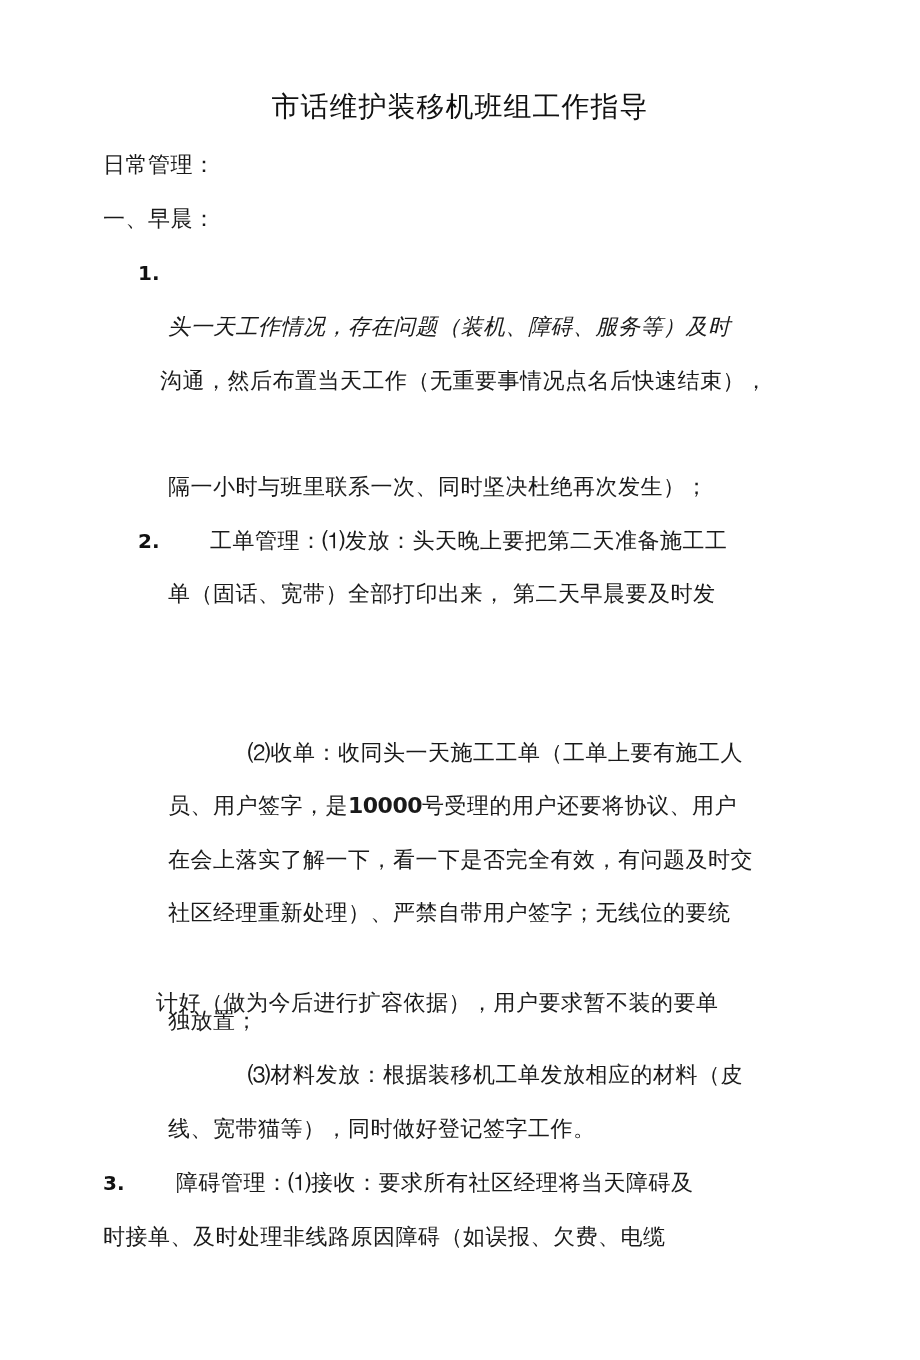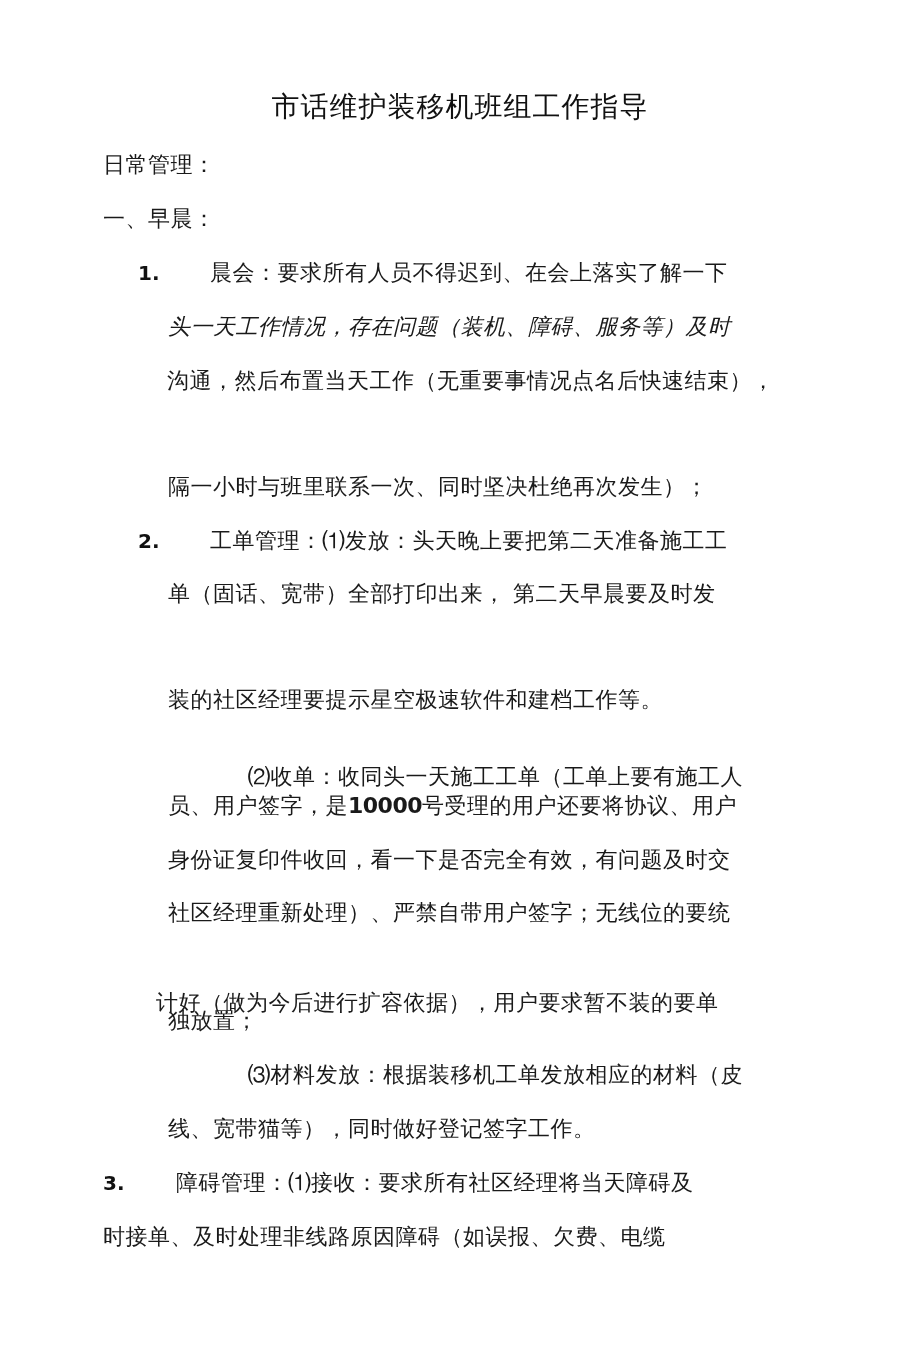--- a/index.html
+++ b/index.html
@@ -35,7 +35,6 @@
   <div class="line" style="left:103px; top:204px;">一、早晨：</div>
 
   <div class="num" style="left:138px; top:258px;">1.</div>
-  <div class="line" style="left:210px; top:258px;">晨会：要求所有人员不得迟到、在会上落实了解一下</div>
   <div class="line" style="left:168px; top:312px;font-style:italic;">头一天工作情况，存在问题（装机、障碍、服务等）及时</div>
   <div class="line" style="left:167px; top:366px;">沟通，然后布置当天工作（无重要事情况点名后快速结束），</div>
   <div class="line" style="left:168px; top:472px;">隔一小时与班里联系一次、同时坚决杜绝再次发生）；</div>

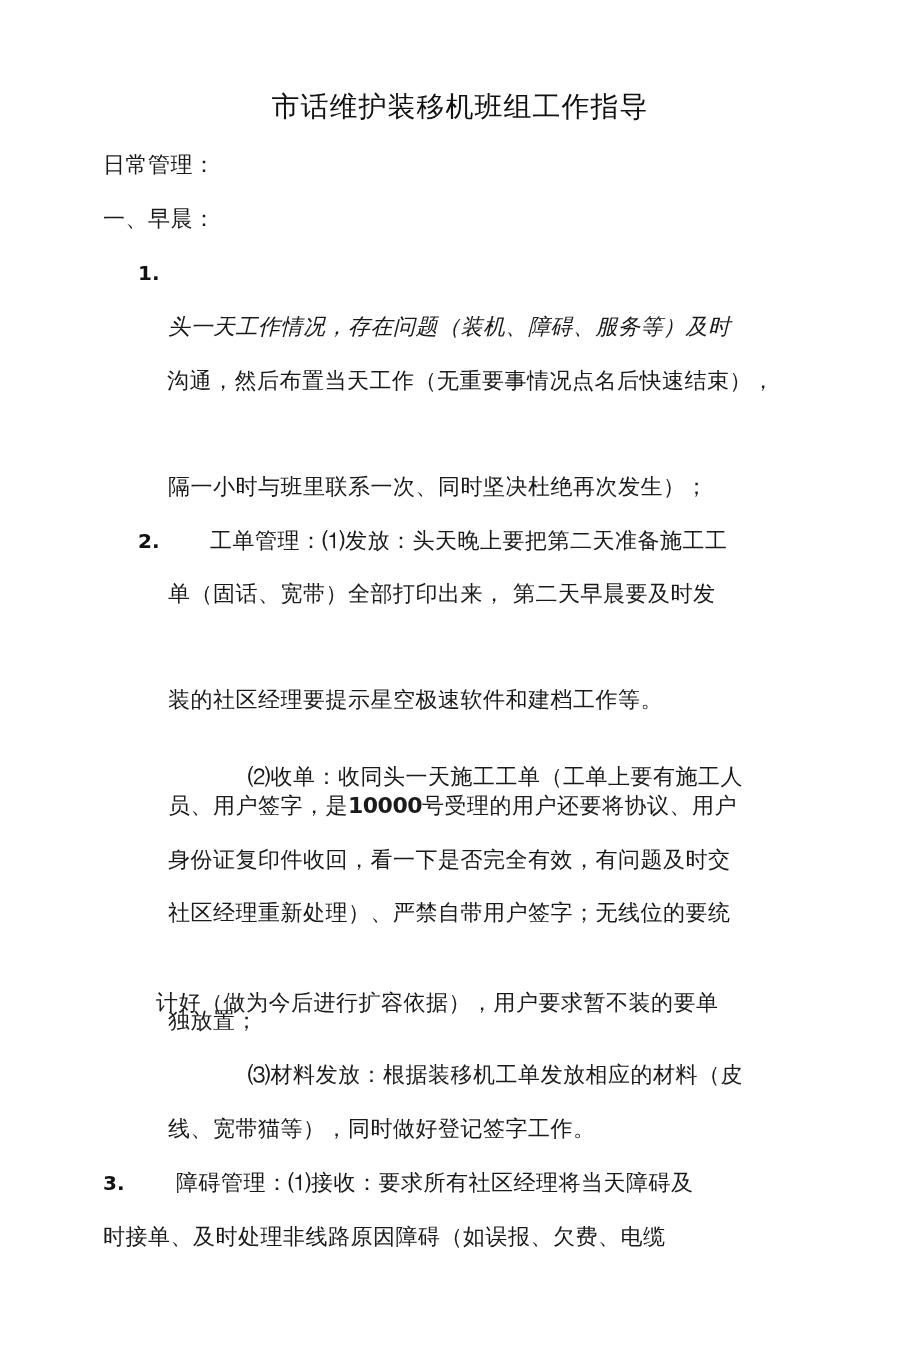--- a/index.html
+++ b/index.html
@@ -36,7 +36,7 @@
 
   <div class="num" style="left:138px; top:258px;">1.</div>
   <div class="line" style="left:168px; top:312px;font-style:italic;">头一天工作情况，存在问题（装机、障碍、服务等）及时</div>
-  <div class="line" style="left:167px; top:366px;">沟通，然后布置当天工作（无重要事情况点名后快速结束），</div>
+  <div class="line" style="left:160px; top:366px;">沟通，然后布置当天工作（无重要事情况点名后快速结束），</div>
   <div class="line" style="left:168px; top:472px;">隔一小时与班里联系一次、同时坚决杜绝再次发生）；</div>
 
   <div class="num" style="left:138px; top:526px;">2.</div>

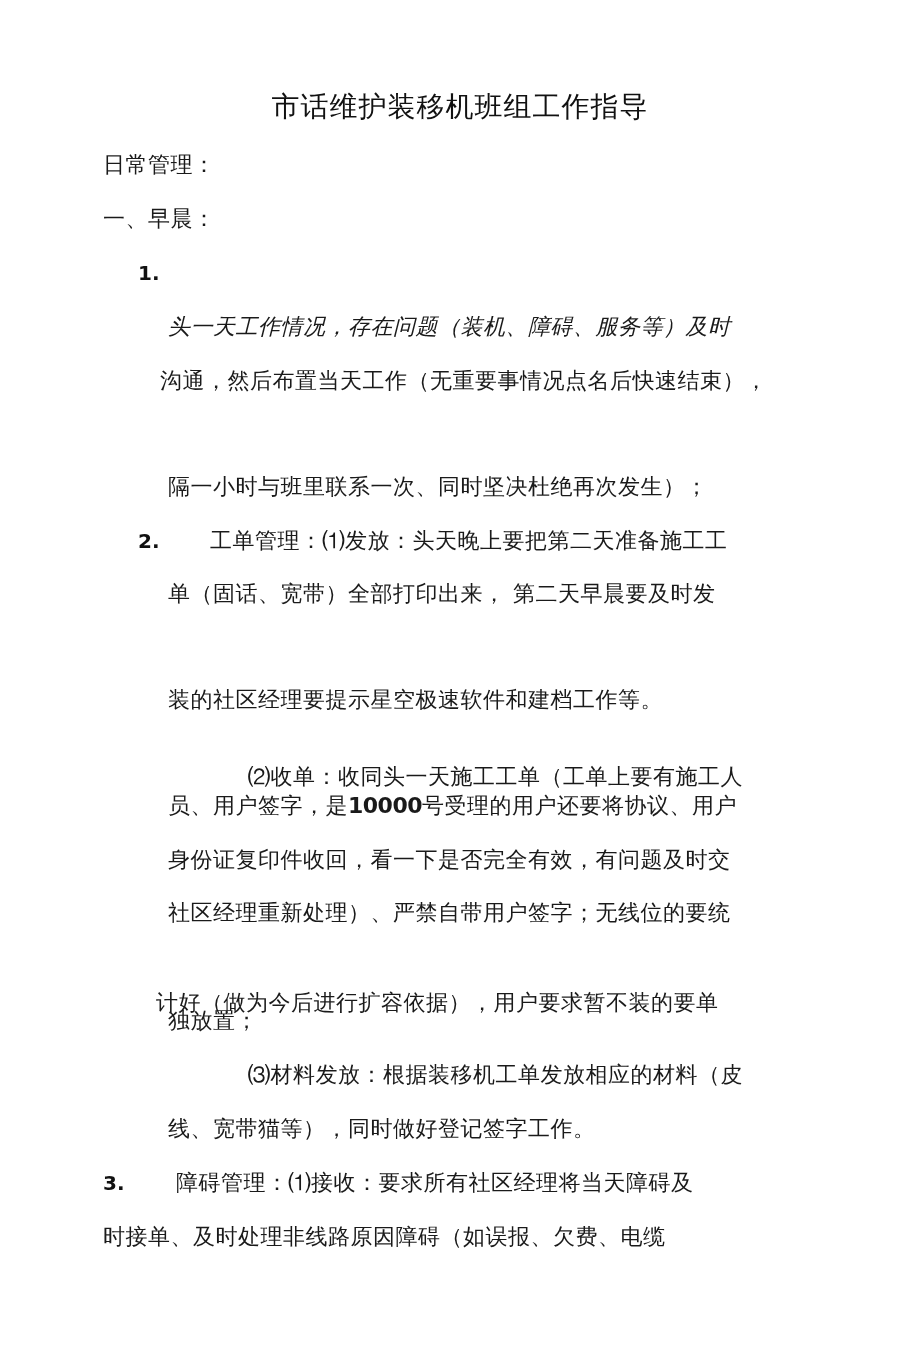--- a/index.html
+++ b/index.html
@@ -42,7 +42,6 @@
   <div class="num" style="left:138px; top:526px;">2.</div>
   <div class="line" style="left:168px; top:579px;">单（固话、宽带）全部打印出来， 第二天早晨要及时发</div>
   <div class="line" style="left:210px; top:526px;">工单管理：⑴发放：头天晚上要把第二天准备施工工</div>
-  <div class="line" style="left:168px; top:685px;">装的社区经理要提示星空极速软件和建档工作等。</div>
   <div class="line" style="left:248px; top:738px;margin-top:24px;">⑵收单：收同头一天施工工单（工单上要有施工人</div>
   <div class="line" style="left:168px; top:791px;">
     <span>员、用户签字，是</span><span class="b">10000</span><span>号受理的用户还要将协议、用户</span>

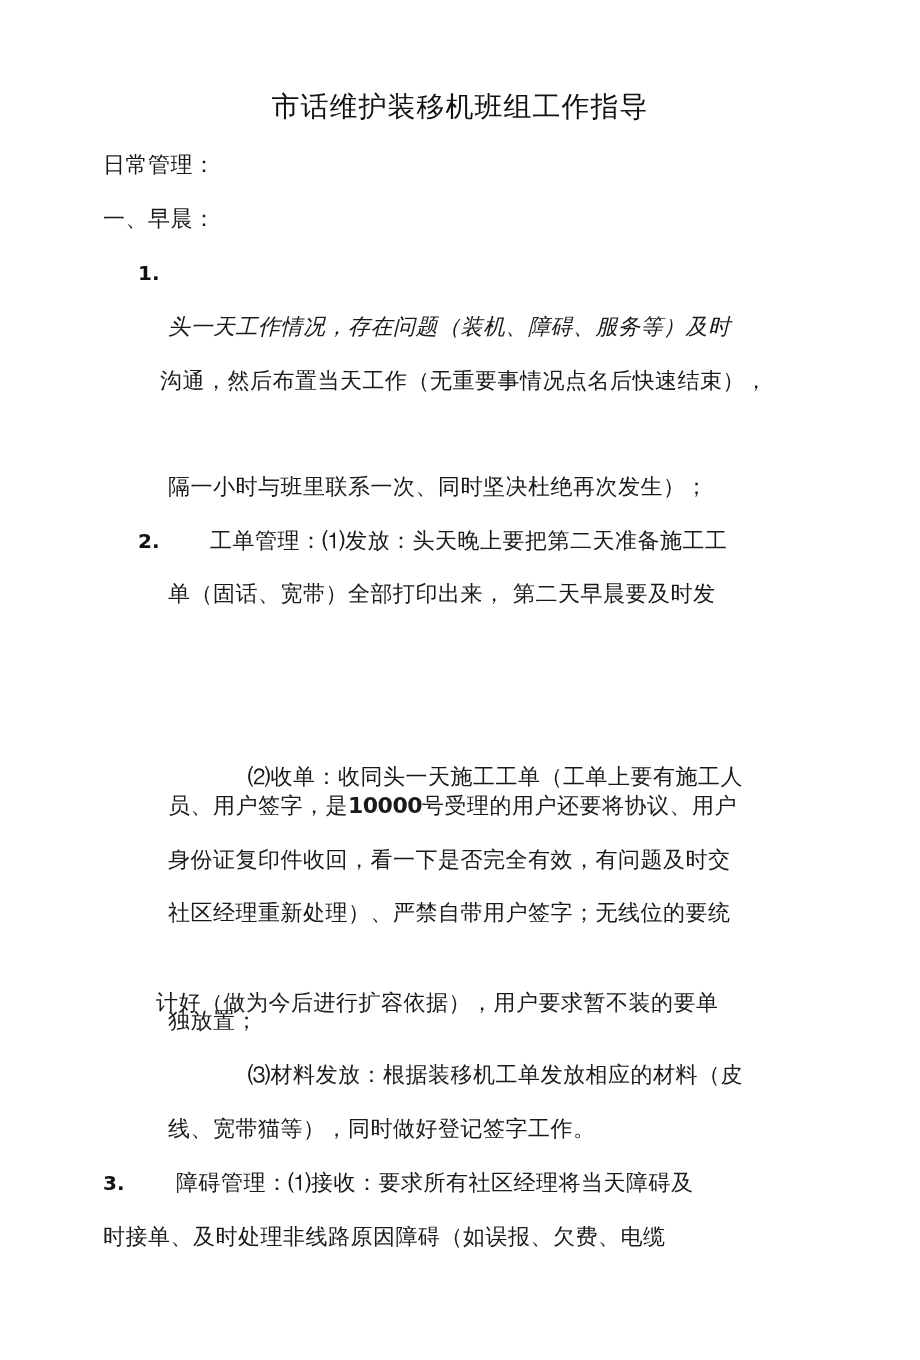--- a/index.html
+++ b/index.html
@@ -42,7 +42,7 @@
   <div class="num" style="left:138px; top:526px;">2.</div>
   <div class="line" style="left:168px; top:579px;">单（固话、宽带）全部打印出来， 第二天早晨要及时发</div>
   <div class="line" style="left:210px; top:526px;">工单管理：⑴发放：头天晚上要把第二天准备施工工</div>
-  <div class="line" style="left:248px; top:738px;margin-top:24px;">⑵收单：收同头一天施工工单（工单上要有施工人</div>
+  <div class="line" style="left:248px; top:738px;">⑵收单：收同头一天施工工单（工单上要有施工人</div>
   <div class="line" style="left:168px; top:791px;">
     <span>员、用户签字，是</span><span class="b">10000</span><span>号受理的用户还要将协议、用户</span>
   </div>

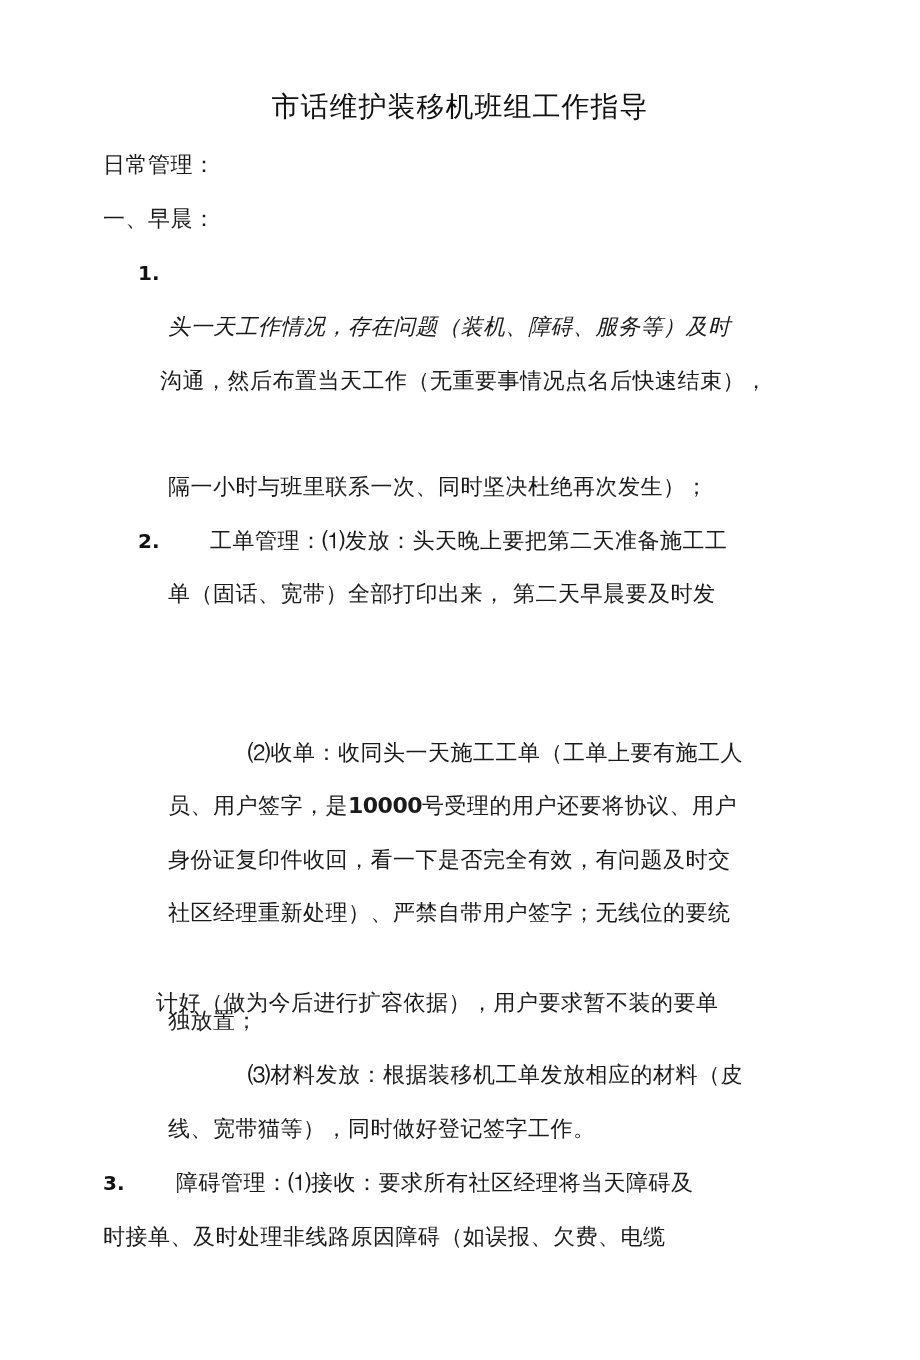--- a/index.html
+++ b/index.html
@@ -46,7 +46,7 @@
   <div class="line" style="left:168px; top:791px;">
     <span>员、用户签字，是</span><span class="b">10000</span><span>号受理的用户还要将协议、用户</span>
   </div>
-  <div class="line" style="left:168px; top:845px;">身份证复印件收回，看一下是否完全有效，有问题及时交</div>
+  <div class="line" style="left:168px; top:845px;">在会上落实了解一下，看一下是否完全有效，有问题及时交</div>
   <div class="line" style="left:168px; top:898px;">社区经理重新处理）、严禁自带用户签字；无线位的要统</div>
   <div class="line" style="left:156px; top:952px;margin-top:36px;">计好（做为今后进行扩容依据），用户要求暂不装的要单</div>
   <div class="line" style="left:168px; top:1006px;text-align:right;">独放置；</div>

